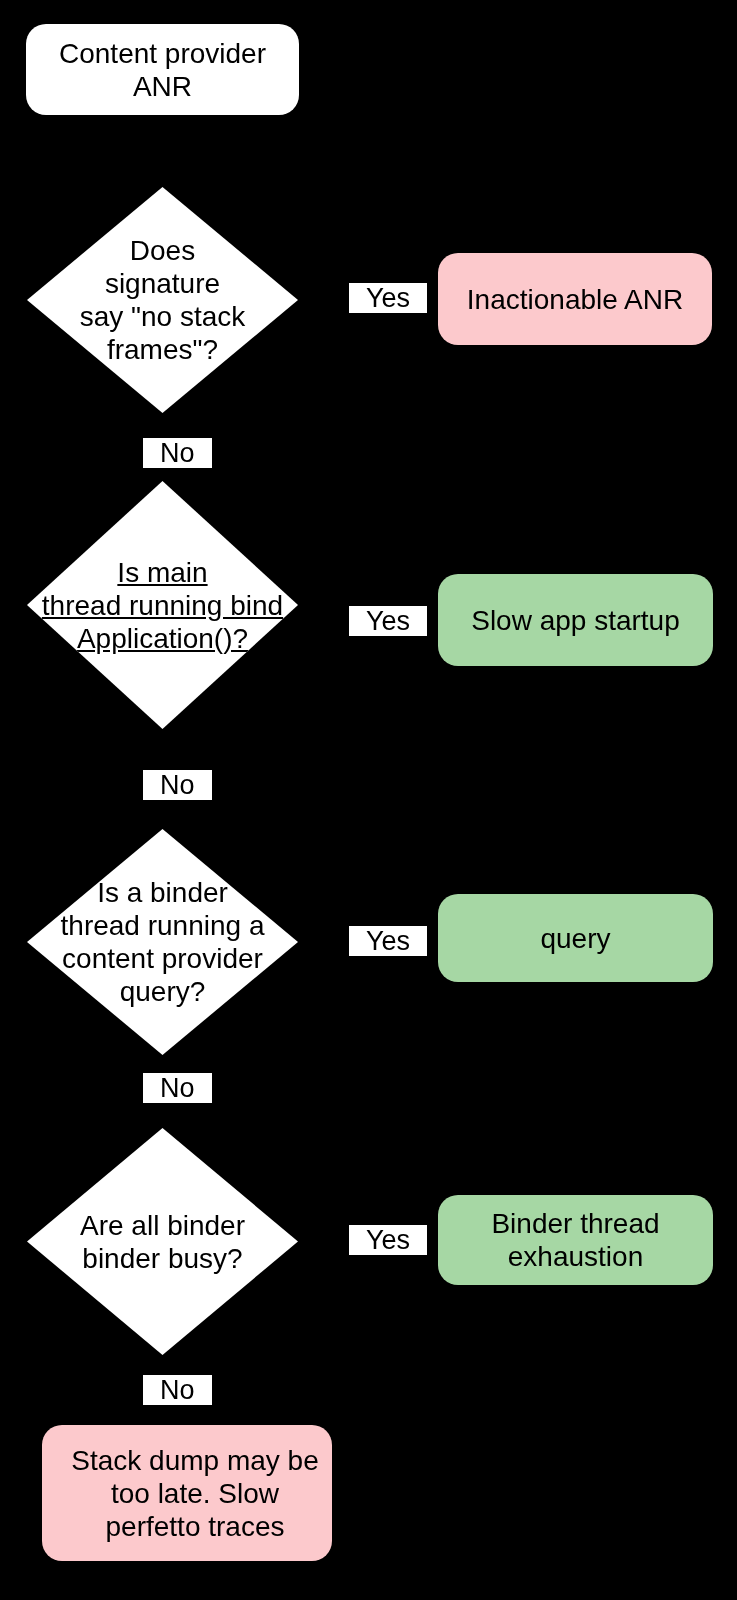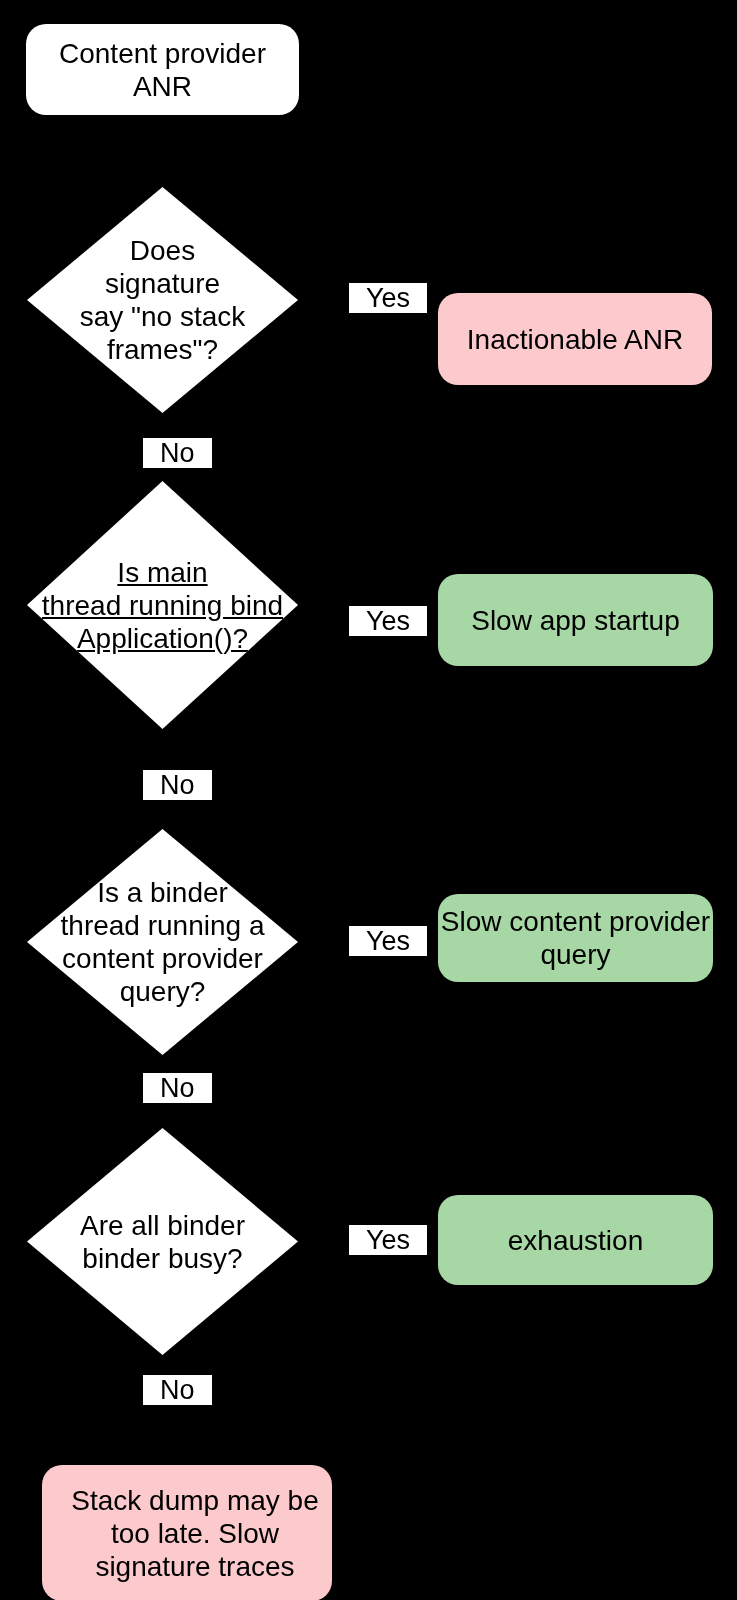--- a/index.html
+++ b/index.html
@@ -21,7 +21,7 @@
   }
   .rect{border-radius:20px;}
   .diamond{clip-path:polygon(50% 0,100% 50%,50% 100%,0 50%);}
-  .outcome.negative,.negative{background:var(--outcome-negative);margin-top:40px;}
+  .outcome.negative,.negative{background:var(--outcome-negative);}
   .outcome.positive,.positive{background:var(--outcome-positive);}
   .edge-label{
     position:absolute;z-index:3;background:var(--edge-label-bg);color:var(--text);

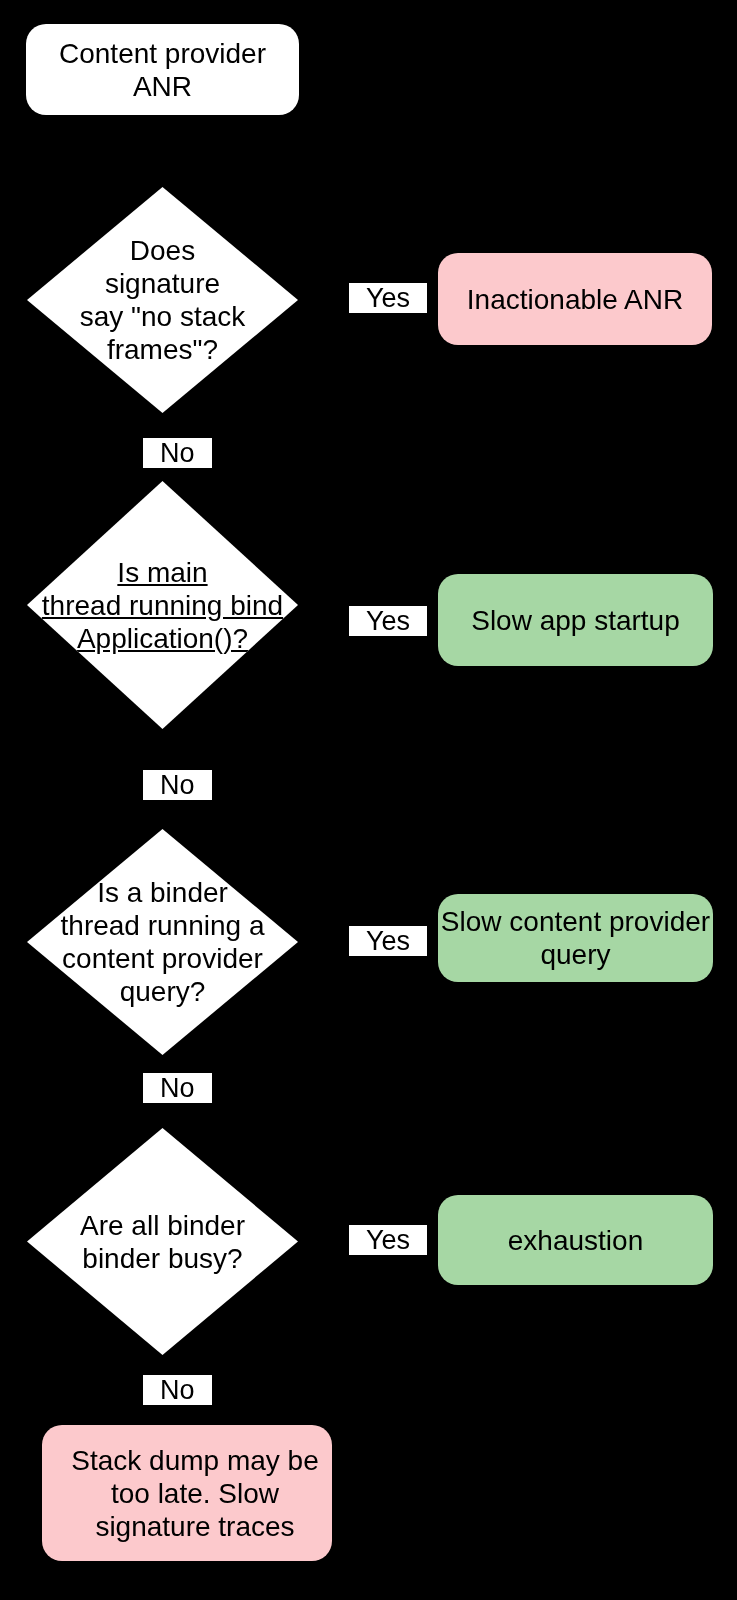--- a/index.html
+++ b/index.html
@@ -115,7 +115,6 @@
   <div class="edge-label" id="n3">No</div>
   <div class="node rect outcome positive" id="r3">
     <div>
-      <div>Slow content provider</div>
       <div>query</div>
     </div>
   </div>

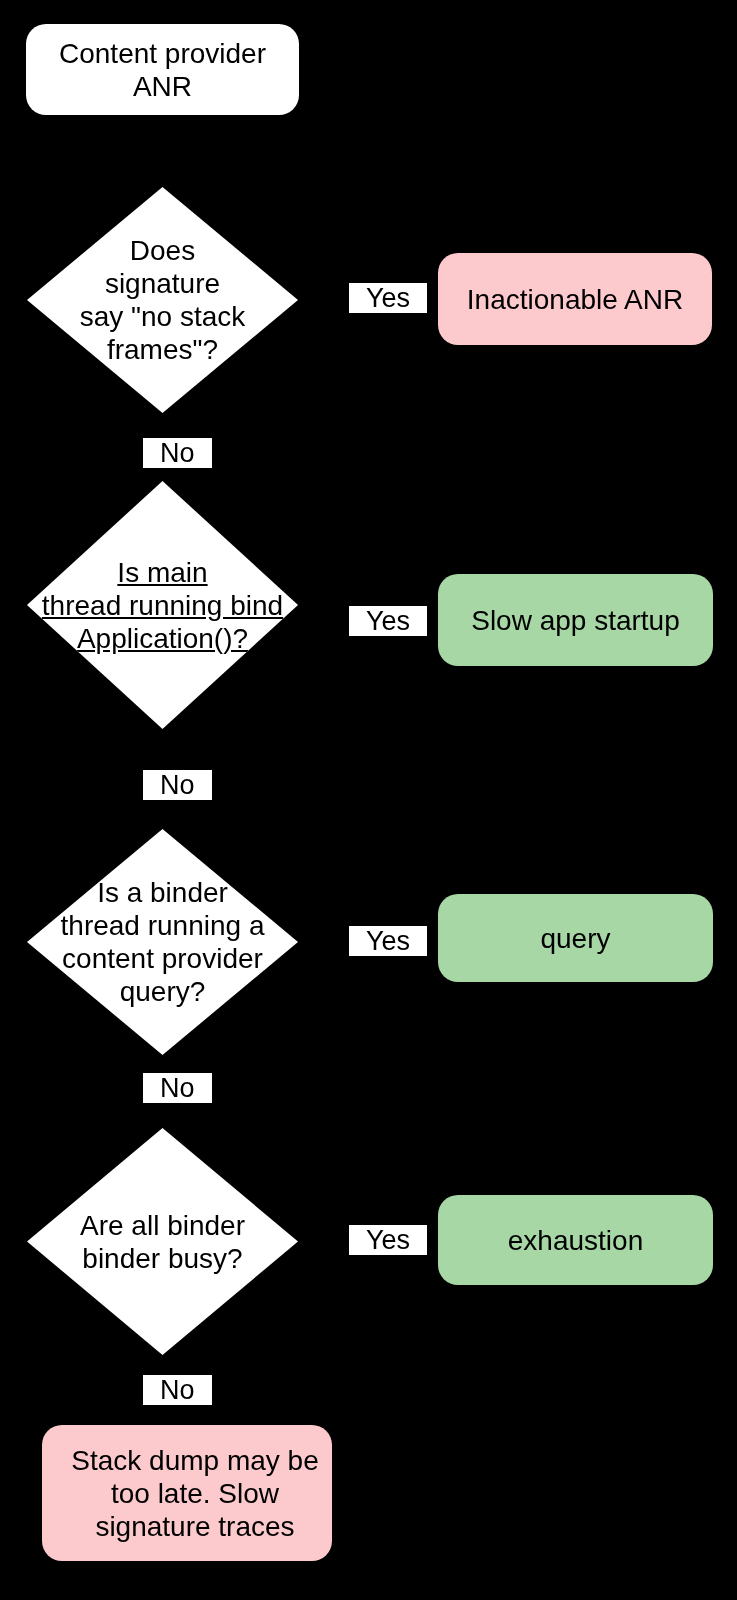--- a/index.html
+++ b/index.html
@@ -129,6 +129,7 @@
   <div class="edge-label" id="n4">No</div>
   <div class="node rect outcome positive" id="r4">
     <div>
+      <div>Binder thread</div>
       <div>exhaustion</div>
     </div>
   </div>

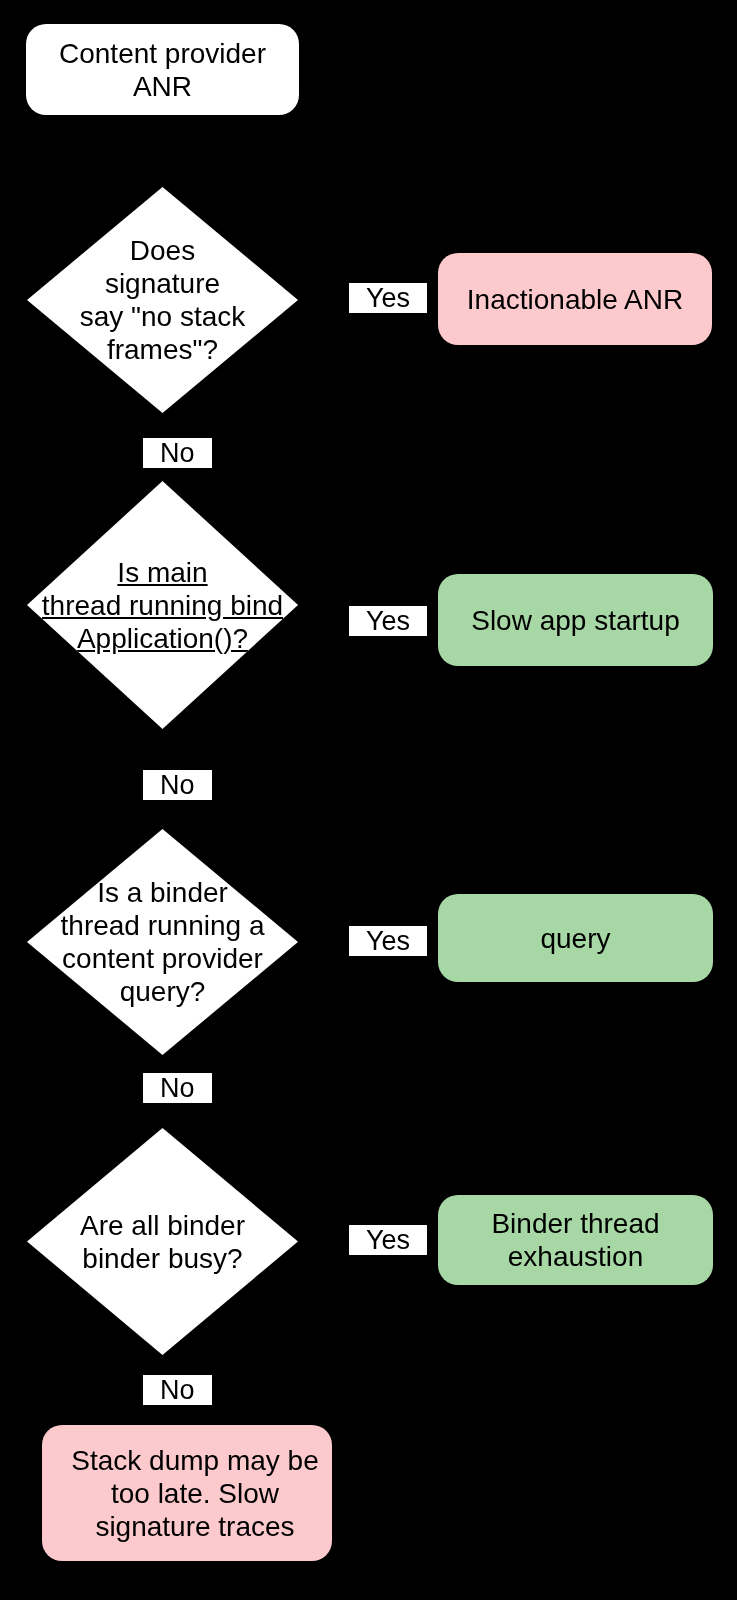--- a/index.html
+++ b/index.html
@@ -138,7 +138,7 @@
     <div>
       <div>Stack dump may be</div>
       <div>too late. Slow</div>
-      <div>signature traces</div>
+      <div>perfetto traces</div>
     </div>
   </div>
 

